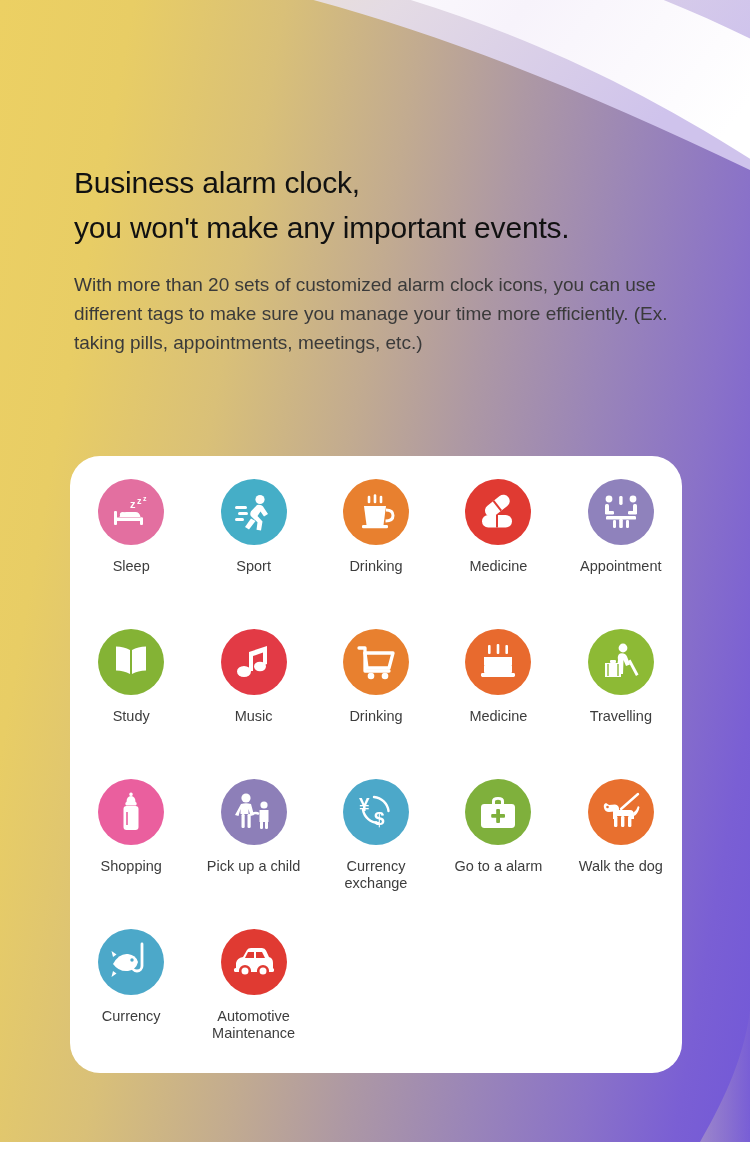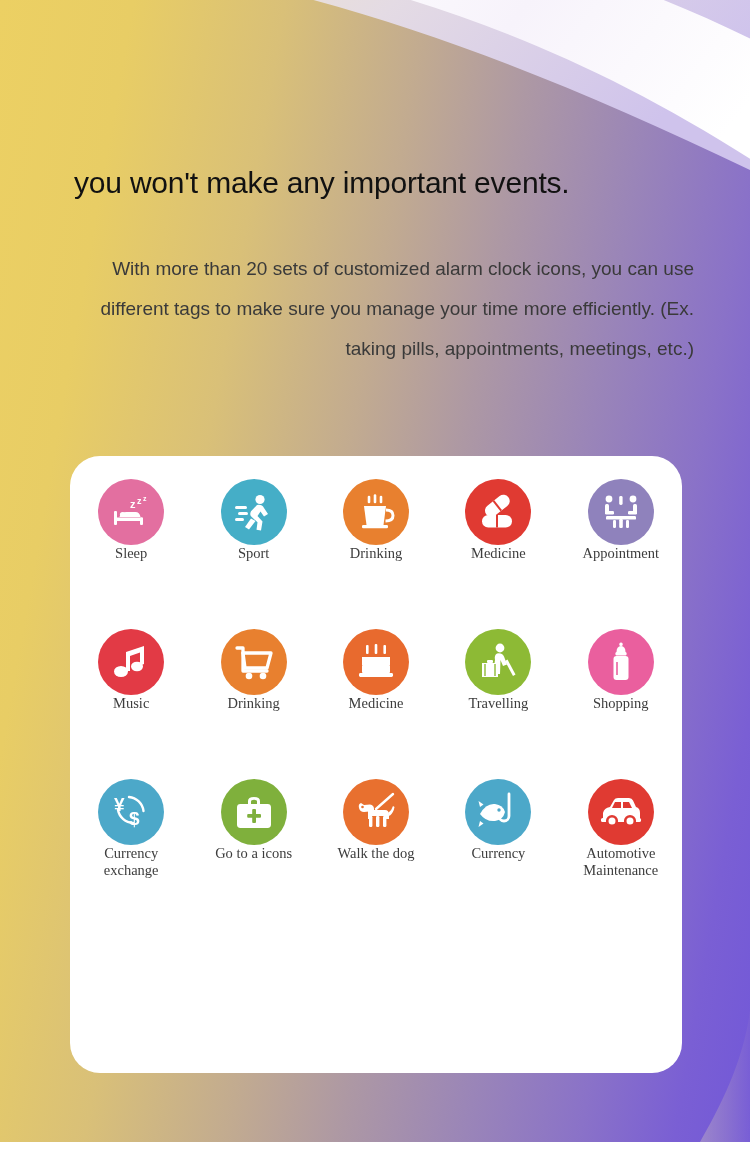--- a/index.html
+++ b/index.html
@@ -131,6 +131,7 @@
 
   <div class="copy">
     <div class="headline">
+      <div>Business alarm clock,</div>
       <div>you won't make any important events.</div>
     </div>
     <div class="subcopy">With more than 20 sets of customized alarm clock icons, you can use different tags to make sure you manage your time more efficiently. (Ex. taking pills, appointments, meetings, etc.)</div>

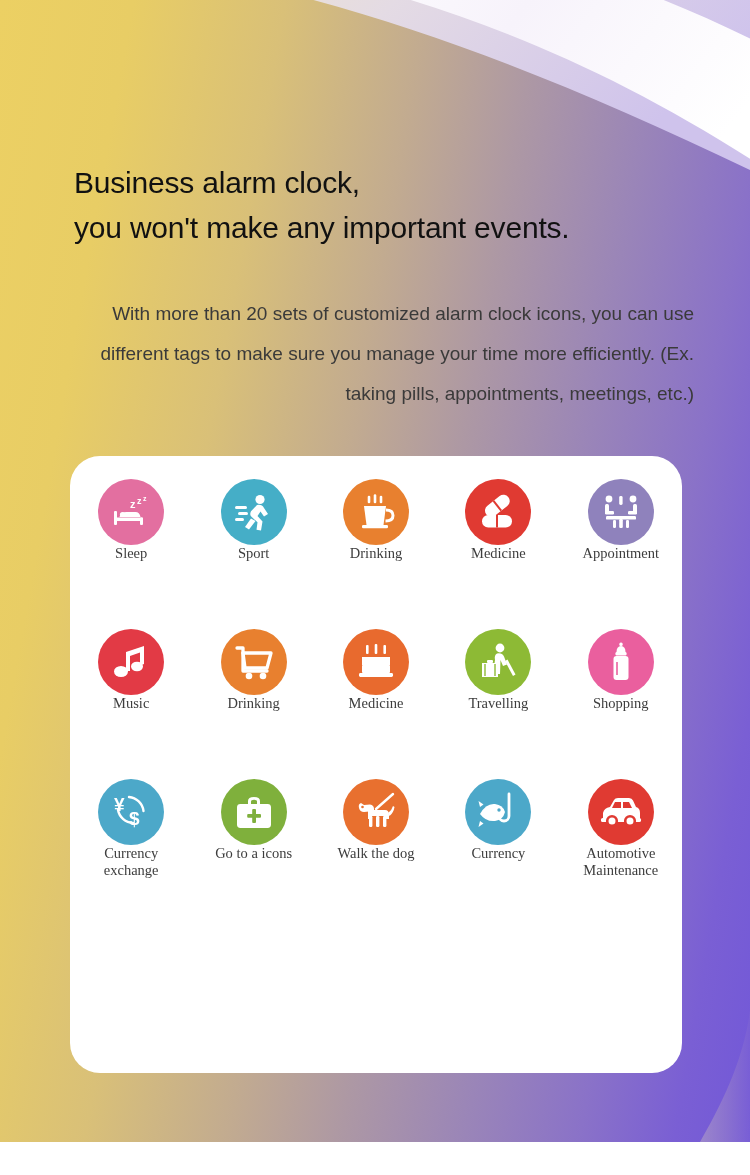--- a/index.html
+++ b/index.html
@@ -45,12 +45,11 @@
     letter-spacing:-0.2px;
   }
   .subcopy {
-    margin-top:44px;
+    margin-top:20px;
     font-size:19px;
-    line-height:40px;
+    line-height:29px;
     color:#3a3a3a;
     font-weight:400;
-    text-align:right;
   }
   
   .card {

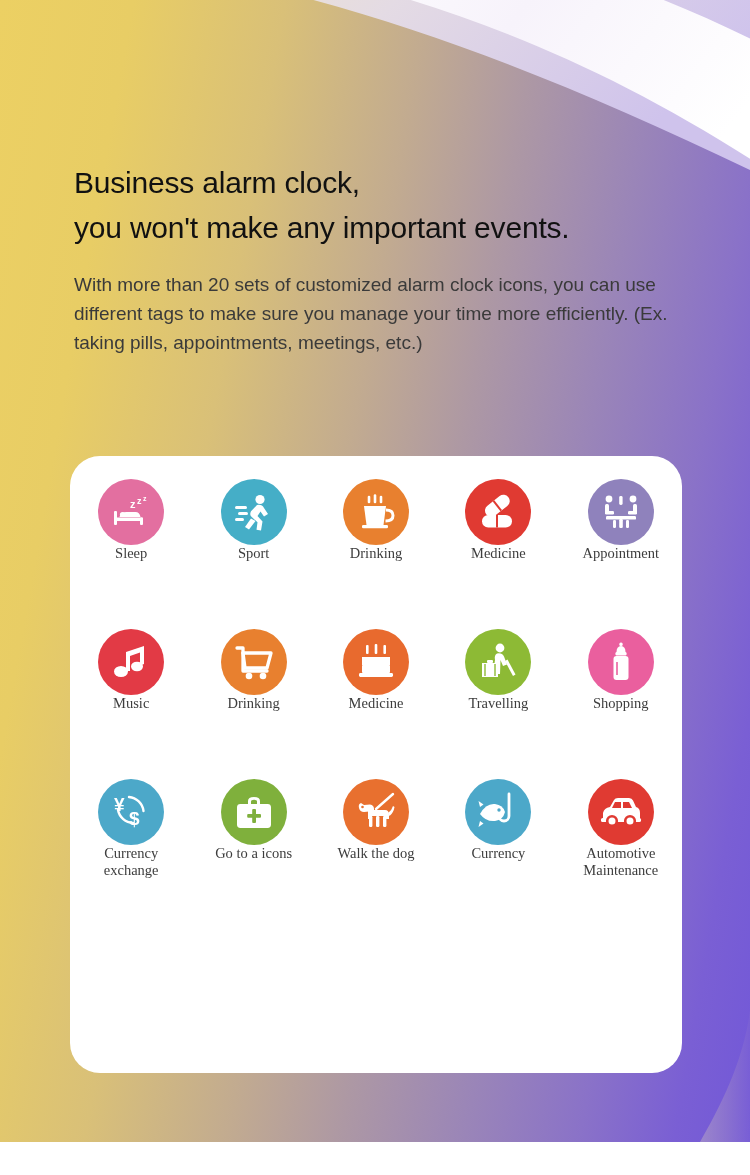--- a/index.html
+++ b/index.html
@@ -85,13 +85,12 @@
   }
   .badge svg { display:block; }
   .cell-label {
-    margin-top:0;
+    margin-top:13px;
     font-size:14.5px;
     line-height:17px;
     color:#3d3d3d;
     text-align:center;
     max-width:108px;
-    font-family:Liberation Serif, serif;
   }
 </style>
 </head>

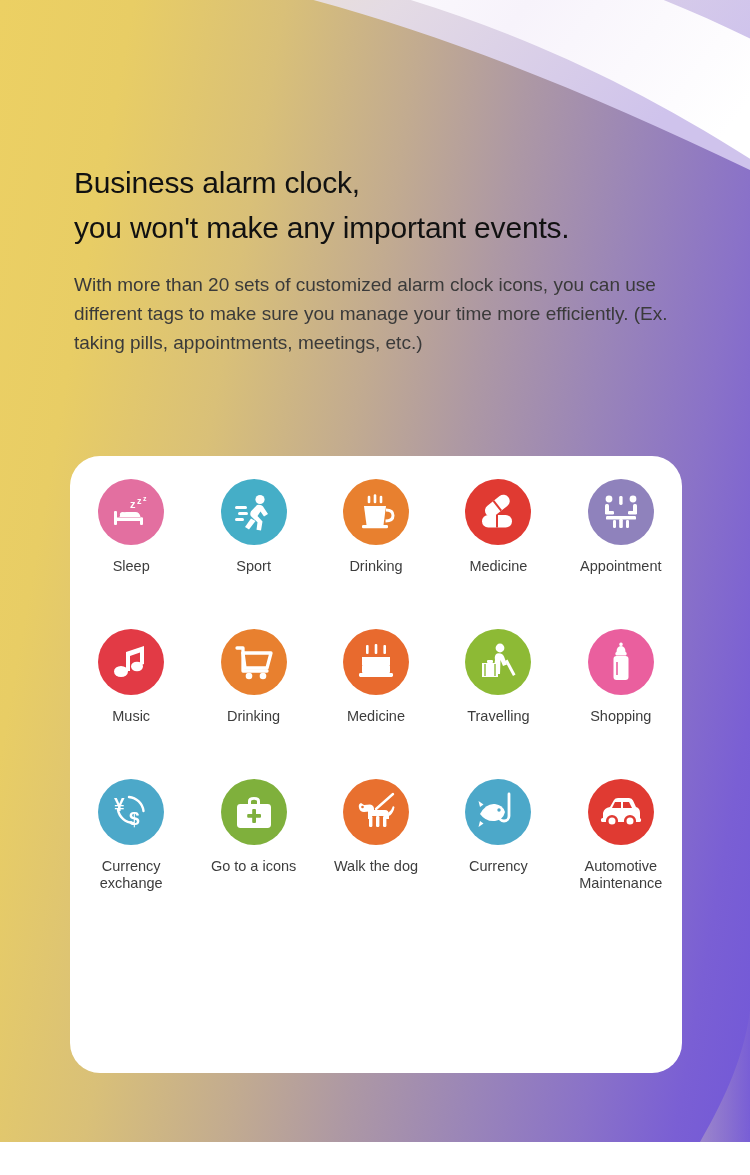--- a/index.html
+++ b/index.html
@@ -226,6 +226,17 @@
           <div class="cell-label">Appointment</div>
         </div>
         <div class="cell">
+          <div class="badge" style="background: rgb(132, 179, 53);">
+            <svg width="42" height="42" viewBox="0 0 42 42">
+              <g fill="#ffffff">
+      <path d="M20 9 q-6-3.5-14-3.5 v24 q8 0 14 3.5 z"></path>
+      <path d="M22 9 q6-3.5 14-3.5 v24 q-8 0-14 3.5 z"></path>
+    </g>
+            </svg>
+          </div>
+          <div class="cell-label">Study</div>
+        </div>
+        <div class="cell">
           <div class="badge" style="background: rgb(226, 58, 69);">
             <svg width="42" height="42" viewBox="0 0 42 42">
               <g fill="#ffffff">

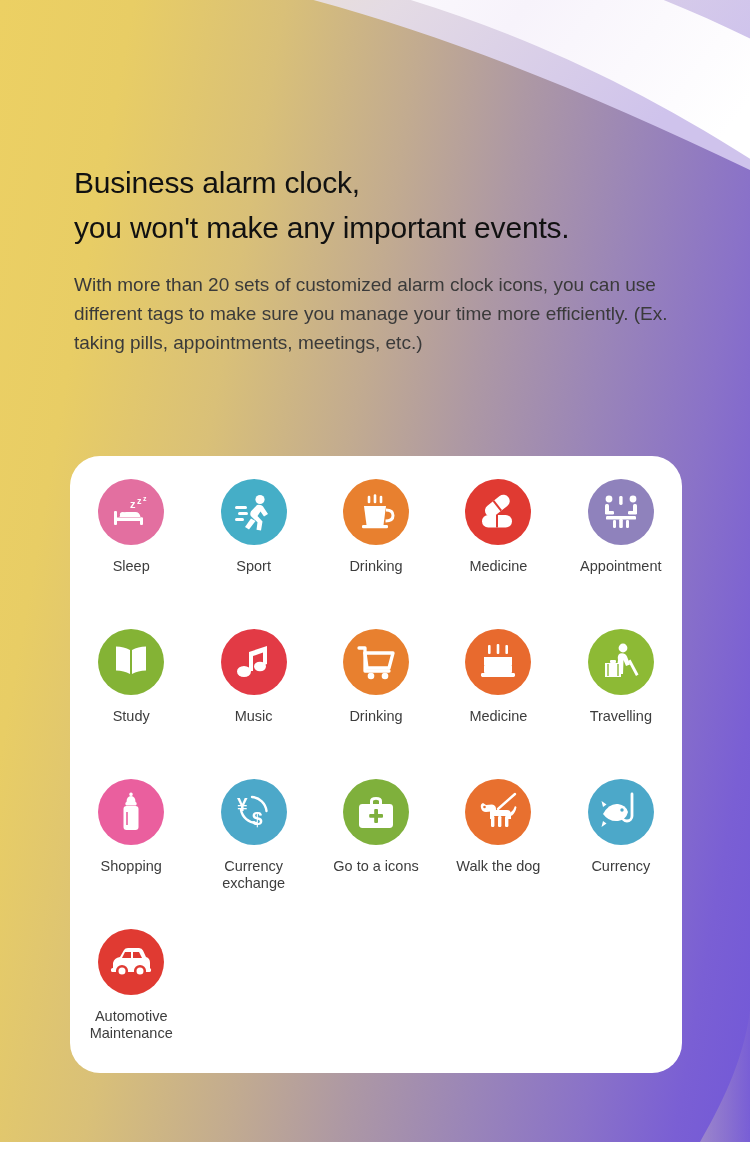--- a/index.html
+++ b/index.html
@@ -312,6 +312,24 @@
           <div class="cell-label">Shopping</div>
         </div>
         <div class="cell">
+          <div class="badge" style="background: rgb(141, 127, 184);">
+            <svg width="42" height="42" viewBox="0 0 42 42">
+              <g fill="#ffffff">
+      <circle cx="13" cy="7" r="4.6"></circle>
+      <path d="M8 13 q5-1.5 10 0 l3 11 -3.5 1 -2-7 0 5 h-8 l0-5 -2 7 -3.5-1 z"></path>
+      <rect x="8.5" y="23" width="3.2" height="14" rx="1.2"></rect>
+      <rect x="14.5" y="23" width="3.2" height="14" rx="1.2"></rect>
+      <circle cx="31" cy="14" r="3.6"></circle>
+      <path d="M26.5 19 h9 v12 h-9 z"></path>
+      <rect x="27" y="30" width="3" height="8" rx="1.2"></rect>
+      <rect x="32" y="30" width="3" height="8" rx="1.2"></rect>
+      <path d="M19 23 q4-2 7 0" stroke="#ffffff" stroke-width="2.4" fill="none"></path>
+    </g>
+            </svg>
+          </div>
+          <div class="cell-label">Pick up a child</div>
+        </div>
+        <div class="cell">
           <div class="badge" style="background: rgb(76, 168, 201);">
             <svg width="42" height="42" viewBox="0 0 42 42">
       <g fill="#ffffff" font-family="Liberation Sans, sans-serif" font-weight="bold">

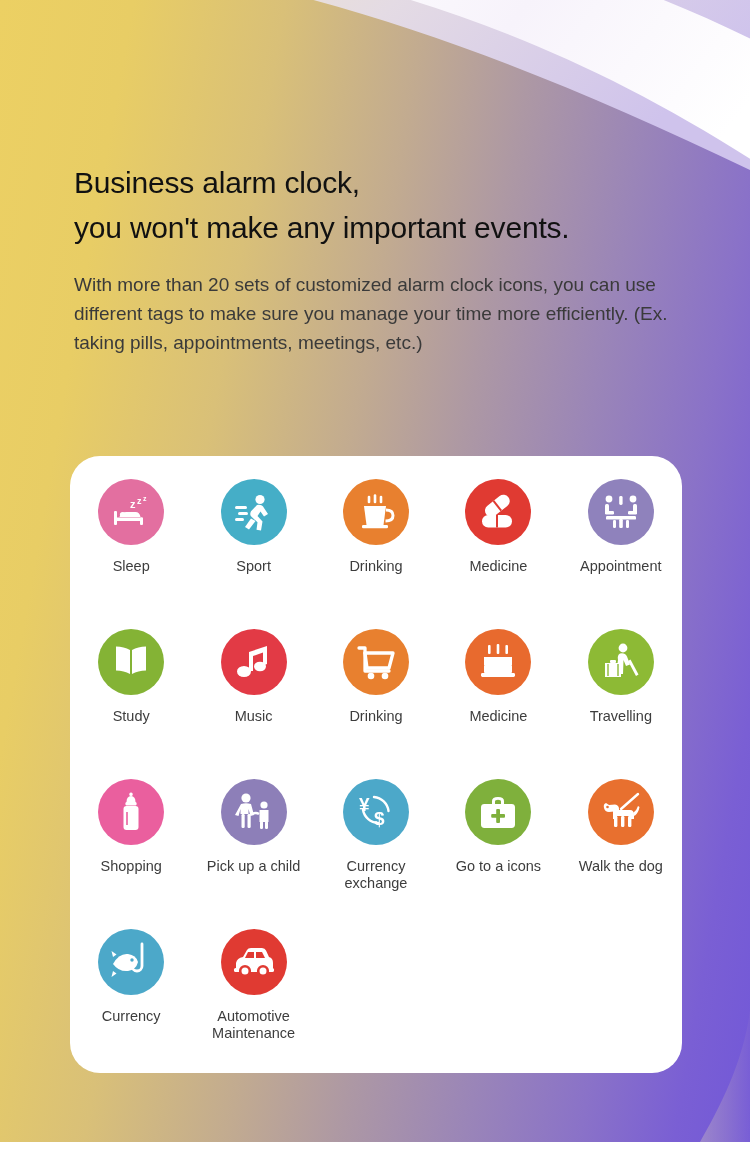--- a/index.html
+++ b/index.html
@@ -357,7 +357,7 @@
     </g>
             </svg>
           </div>
-          <div class="cell-label">Go to a icons</div>
+          <div class="cell-label">Go to a alarm</div>
         </div>
         <div class="cell">
           <div class="badge" style="background: rgb(232, 112, 47);">

